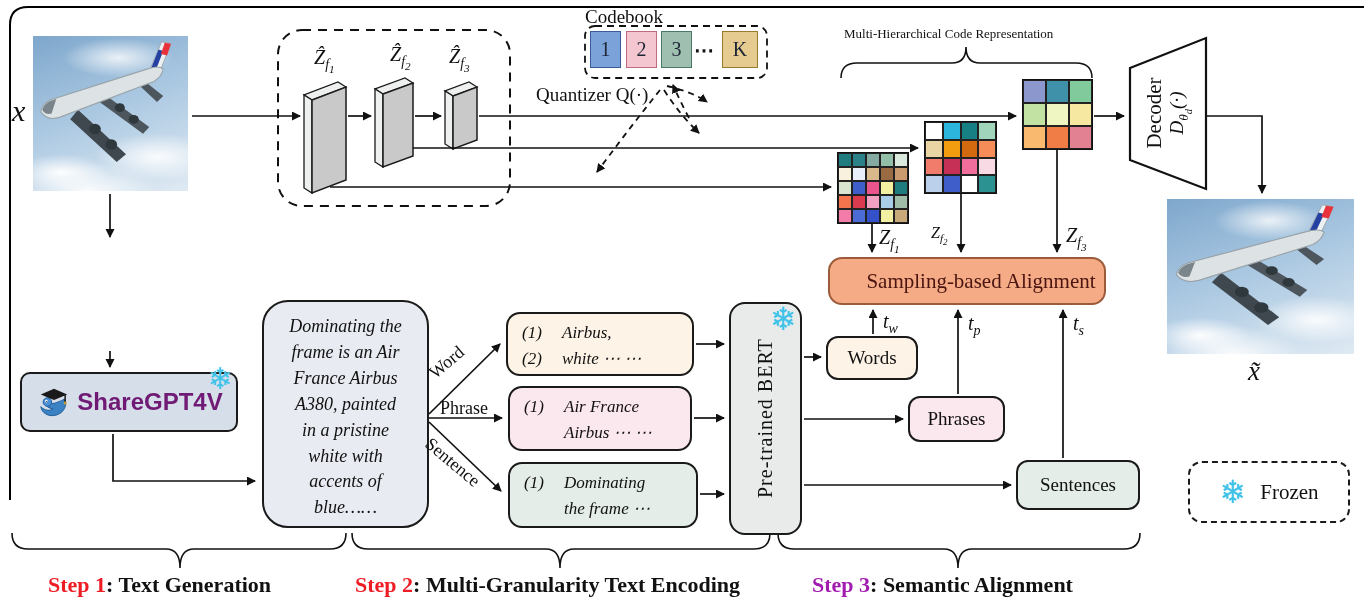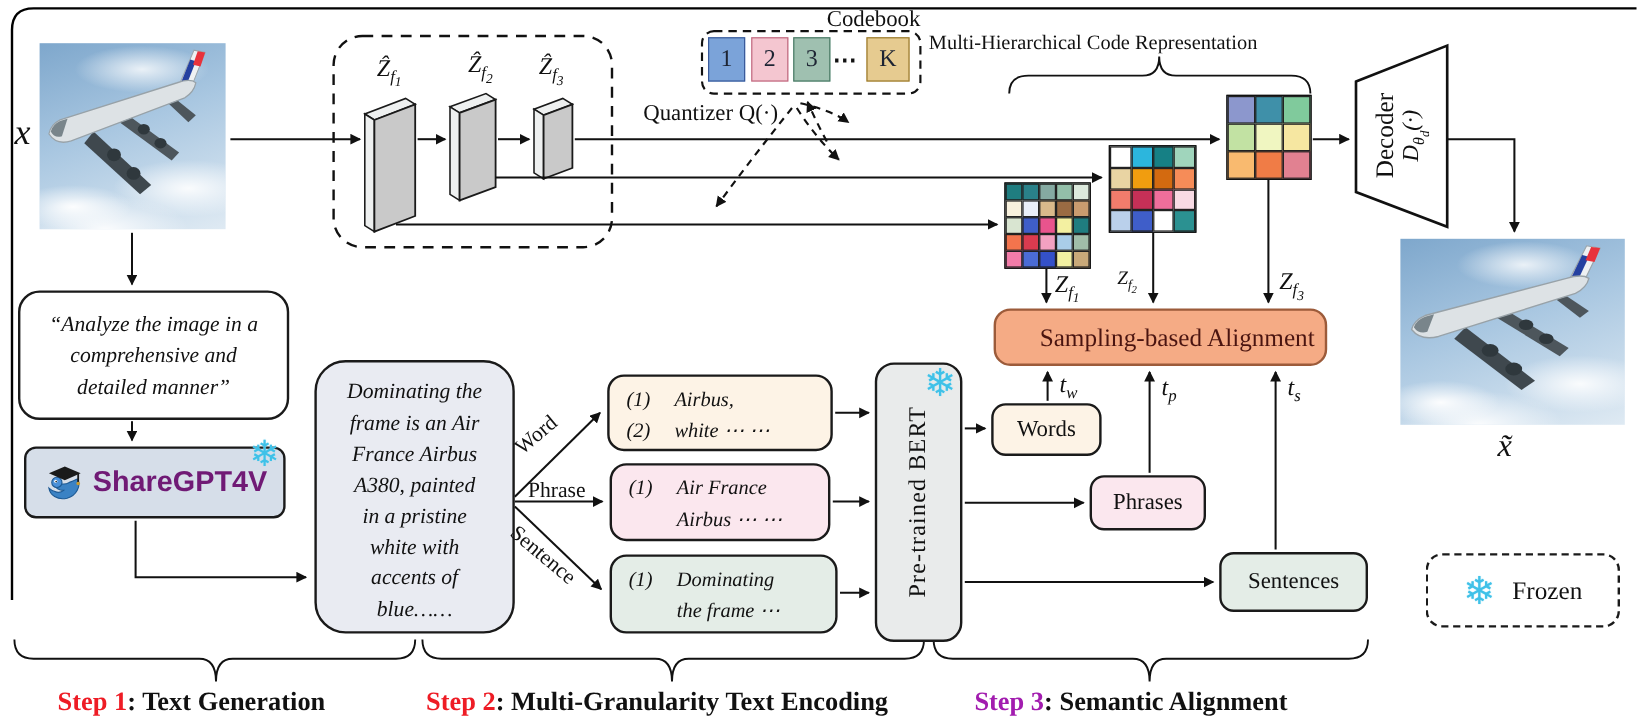--- a/index.html
+++ b/index.html
@@ -190,7 +190,7 @@
   </div>
 
 
-  <div class="lbl" style="left:585px;top:6px;width:182px;text-align:right;font-size:19px;">Codebook</div>
+  <div class="lbl" style="left:585px;top:6px;width:182px;text-align:left;font-size:19px;">Codebook</div>
   <div class="codesq" style="left: 590px; top: 31px; width: 31px; height: 37px; background-color: rgb(123, 163, 217); border-color: rgb(58, 90, 154);">1</div>
   <div class="codesq" style="left: 626px; top: 31px; width: 31px; height: 37px; background-color: rgb(244, 198, 208); border-color: rgb(192, 106, 128);">2</div>
   <div class="codesq" style="left: 661px; top: 31px; width: 31px; height: 37px; background-color: rgb(159, 192, 176); border-color: rgb(74, 122, 102);">3</div>

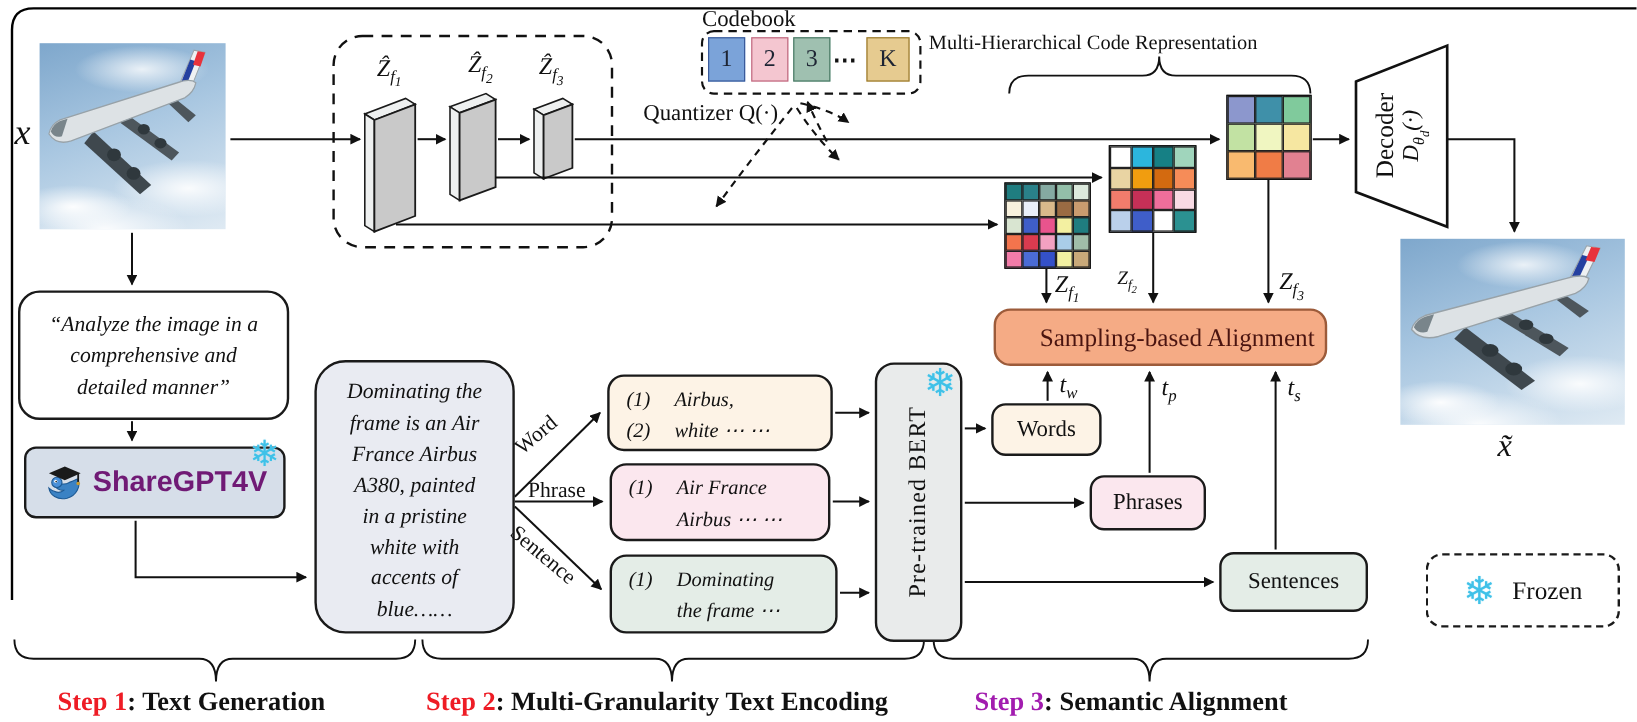--- a/index.html
+++ b/index.html
@@ -199,7 +199,7 @@
 
   <div class="lbl" style="left:536px;top:84px;font-size:19px;">Quantizer Q(·)</div>
 
-  <div class="lbl" style="left:774px;top:26px;font-size:17px;">Multi-Hierarchical Code Representation</div>
+  <div class="lbl" style="left:844px;top:26px;font-size:13px;">Multi-Hierarchical Code Representation</div>
 
   <div class="grid" style="left: 837px; top: 152px; width: 72px; height: 72px; grid-template-columns: repeat(5, 1fr);">
       <div class="gcell" style="background: rgb(31, 125, 128);"></div>

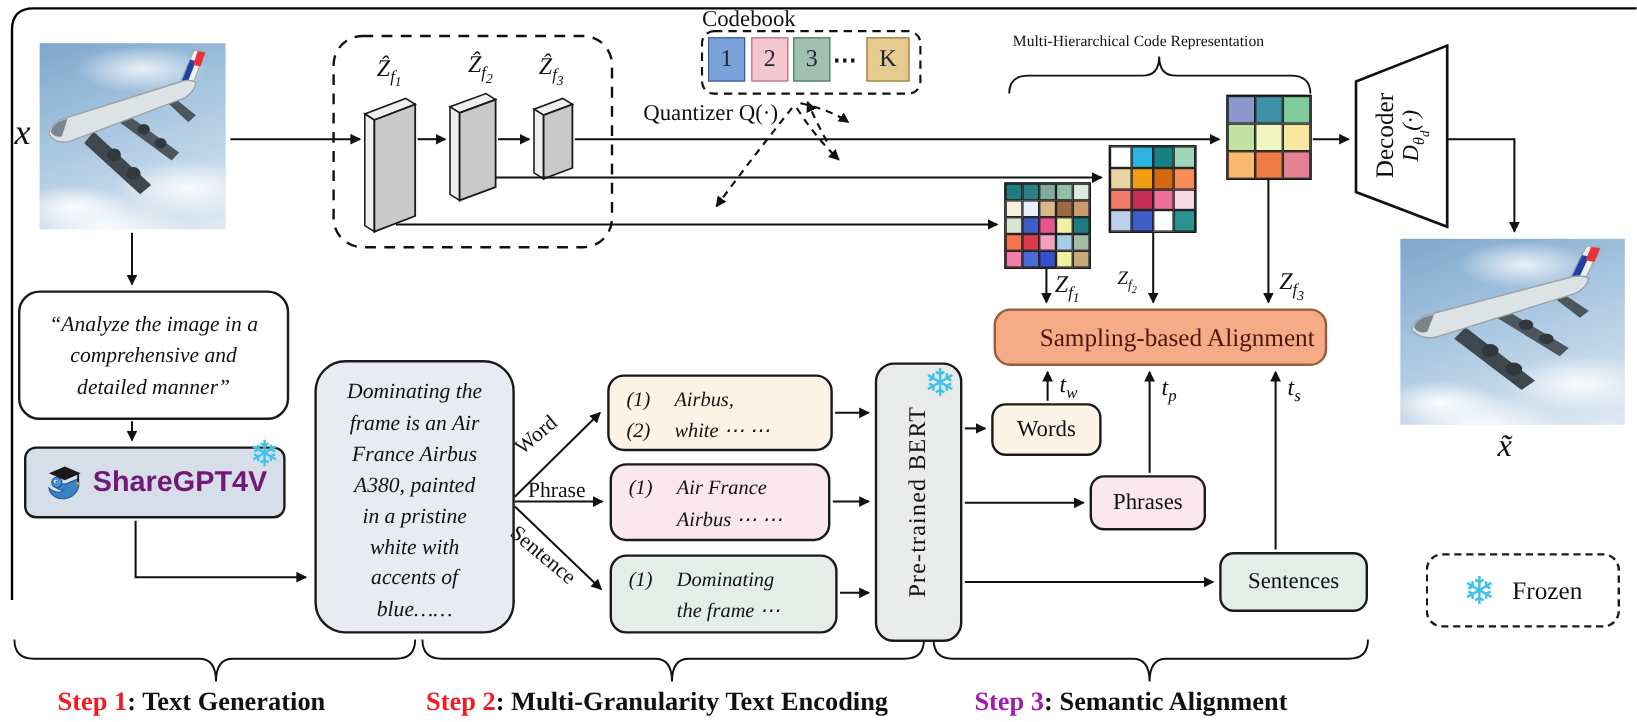--- a/index.html
+++ b/index.html
@@ -275,11 +275,6 @@
     </div>
   </div>
 
-  <div class="rbox prompt center" style="flex-direction:column;">
-    <div>“Analyze the image in a</div>
-    <div>comprehensive and</div>
-    <div>detailed manner”</div>
-  </div>
 
   <div class="rbox gpt">
     <div class="gpt-inner">

